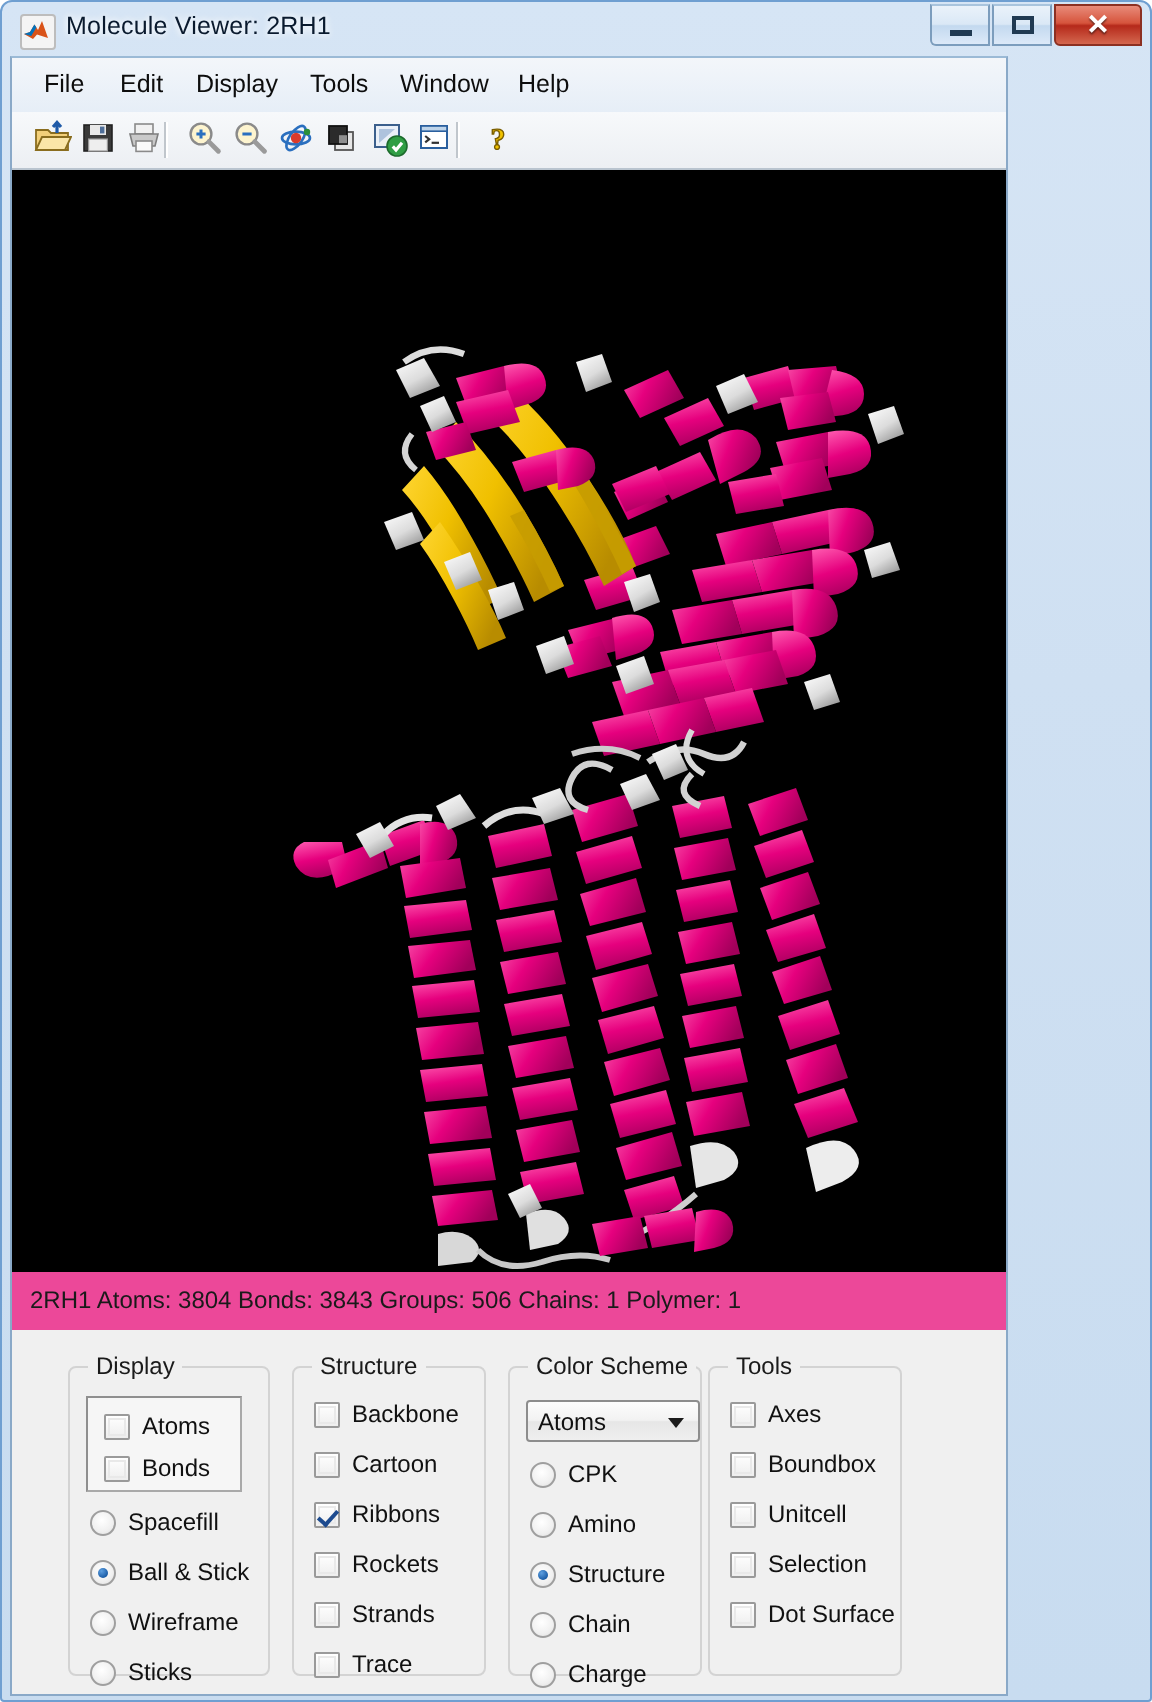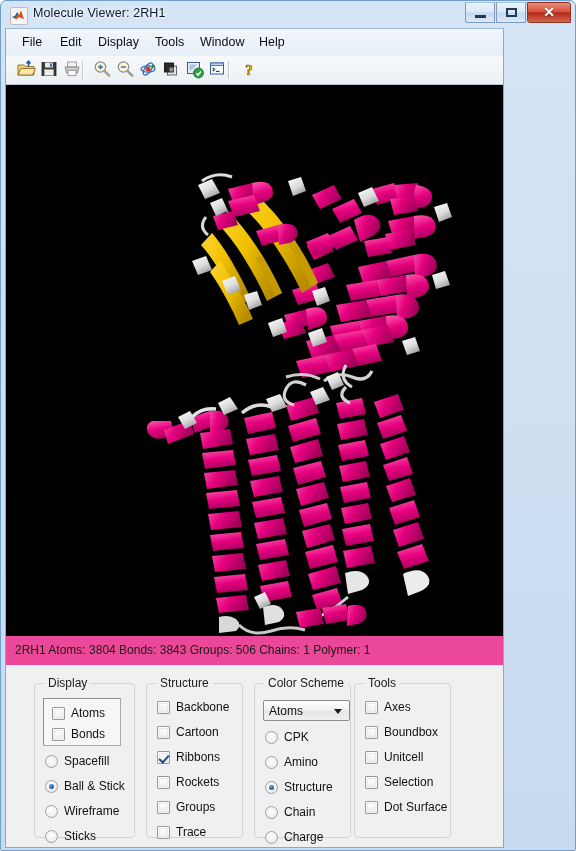--- a/index.html
+++ b/index.html
@@ -752,7 +752,7 @@
         </div>
         <div class="row" style="top:116px">
           <span class="cb"></span>
-          <span class="lbl">Groups</span>
+          <span class="lbl">Strands</span>
         </div>
         <div class="row" style="top:141px">
           <span class="cb"></span>

